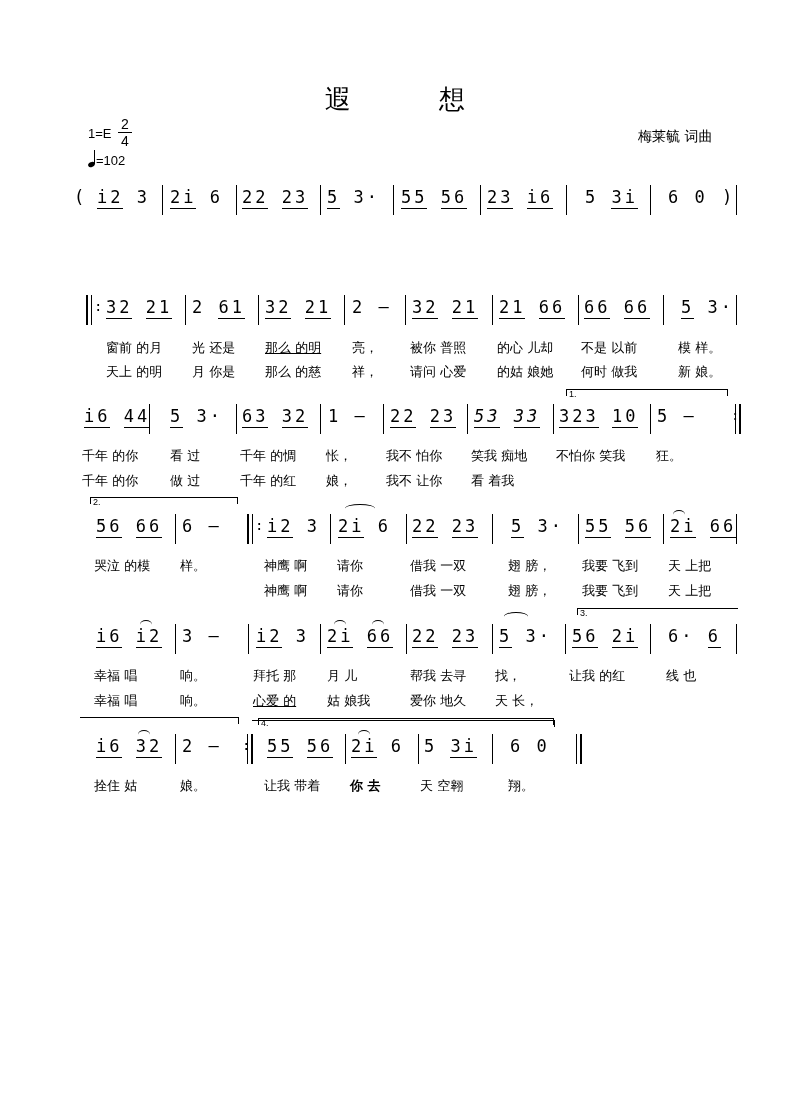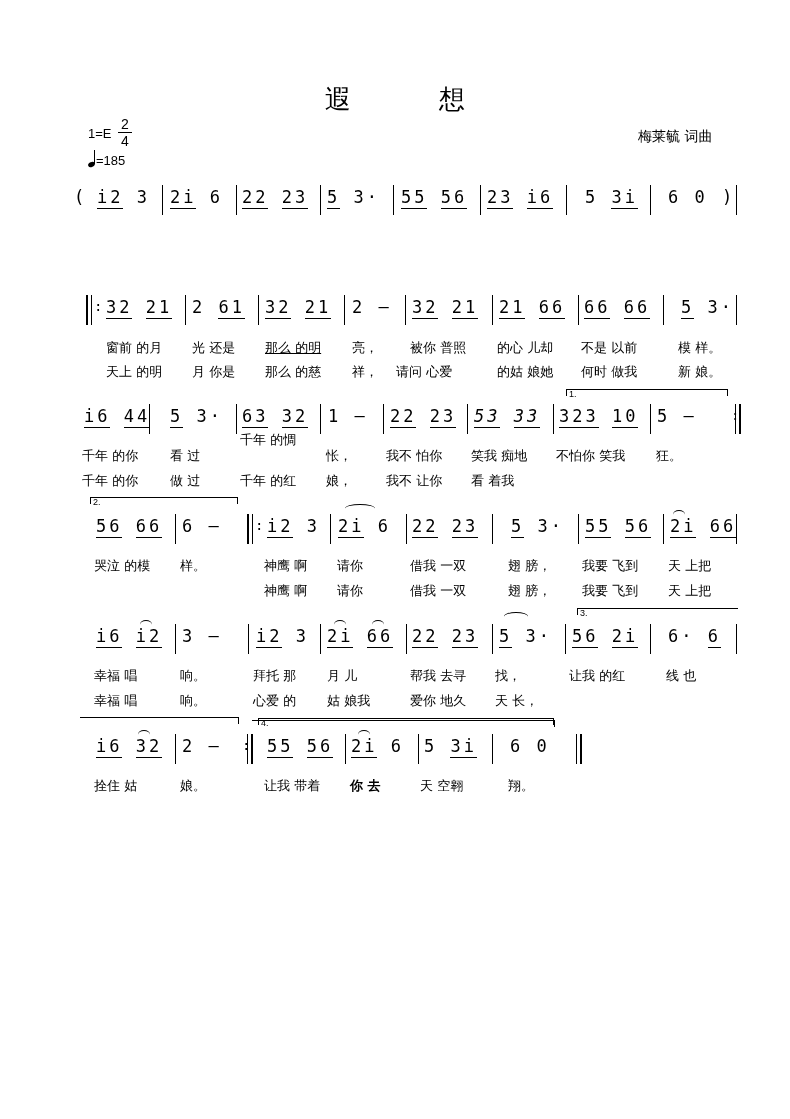--- a/index.html
+++ b/index.html
@@ -40,7 +40,7 @@
   <span>4</span>
 </div>
 <div class="abs tempo">
-  <span class="note"></span><span>=185</span>
+  <span class="note"></span><span>=102</span>
 </div>
 <div class="abs author">梅莱毓 词曲</div>
 

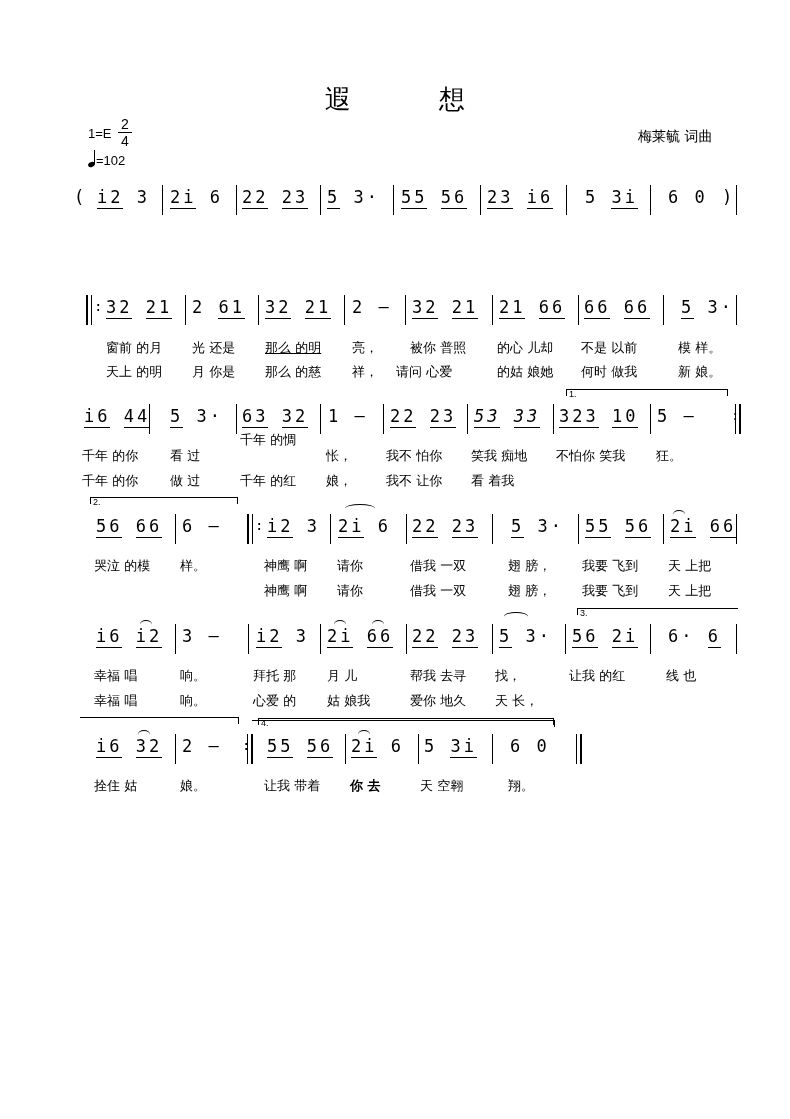--- a/index.html
+++ b/index.html
@@ -98,7 +98,7 @@
   <span class="lyr" style="left:192px;top:68px;">月 你是</span>
   <span class="lyr" style="left:265px;top:68px;">那么 的慈</span>
   <span class="lyr" style="left:352px;top:68px;">祥，</span>
-  <span class="lyr" style="left:396px;top:68px;text-align:right;">请问 心爱</span>
+  <span class="lyr" style="left:410px;top:68px;text-align:right;">请问 心爱</span>
   <span class="lyr" style="left:497px;top:68px;">的姑 娘她</span>
   <span class="lyr" style="left:581px;top:68px;">何时 做我</span>
   <span class="lyr" style="left:678px;top:68px;">新 娘。</span>

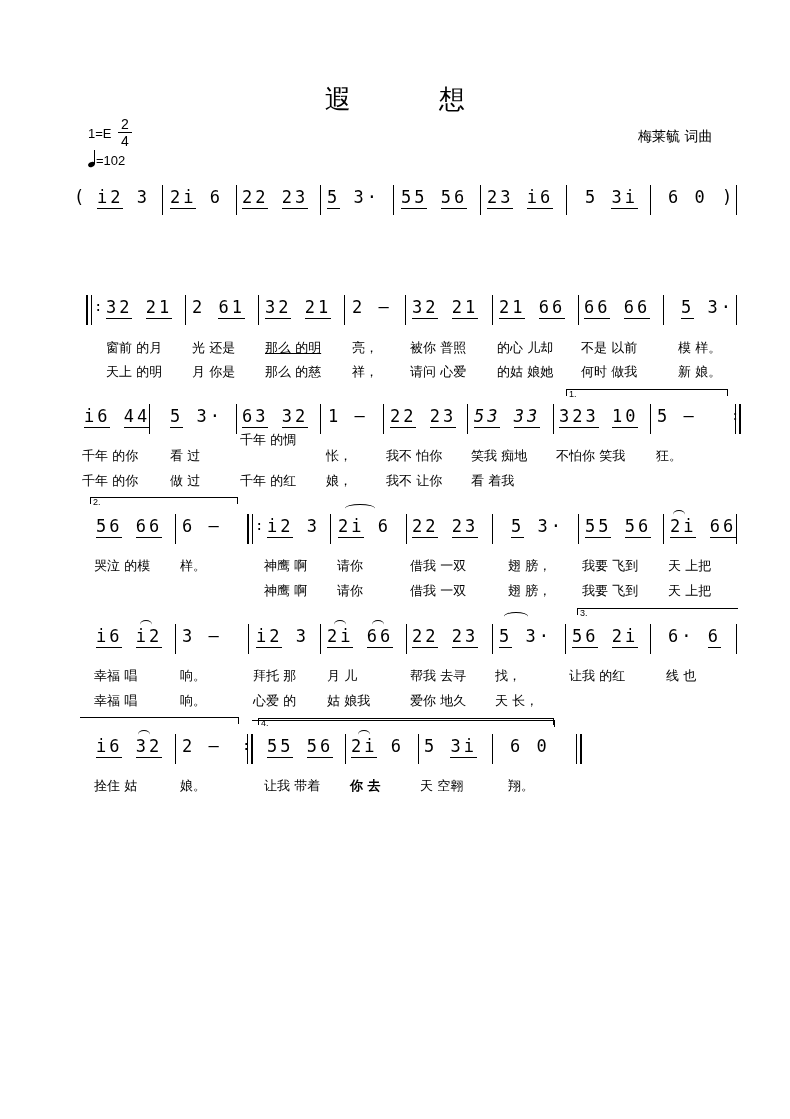--- a/index.html
+++ b/index.html
@@ -126,7 +126,7 @@
 
   <span class="lyr" style="left:82px;top:43px;">千年 的你</span>
   <span class="lyr" style="left:170px;top:43px;">看 过</span>
-  <span class="lyr" style="left:240px;top:27px;">千年 的惆</span>
+  <span class="lyr" style="left:240px;top:43px;">千年 的惆</span>
   <span class="lyr" style="left:326px;top:43px;">怅，</span>
   <span class="lyr" style="left:386px;top:43px;">我不 怕你</span>
   <span class="lyr" style="left:471px;top:43px;">笑我 痴地</span>

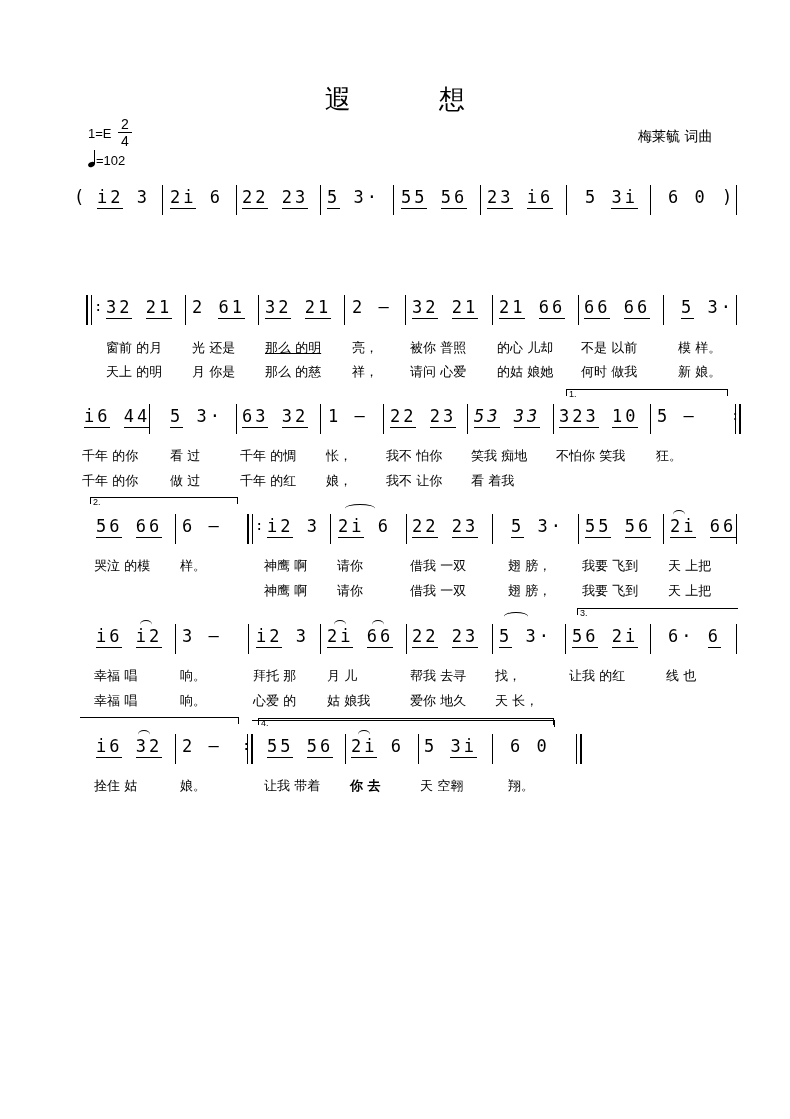--- a/index.html
+++ b/index.html
@@ -214,7 +214,7 @@
 
   <span class="lyr" style="left:94px;top:68px;">幸福 唱</span>
   <span class="lyr" style="left:180px;top:68px;">响。</span>
-  <span class="lyr" style="left:253px;top:68px;">心爱 的</span>
+  <span class="lyr" style="left:253px;top:68px;text-decoration:underline;">心爱 的</span>
   <span class="lyr" style="left:327px;top:68px;">姑 娘我</span>
   <span class="lyr" style="left:410px;top:68px;">爱你 地久</span>
   <span class="lyr" style="left:495px;top:68px;">天 长，</span>

